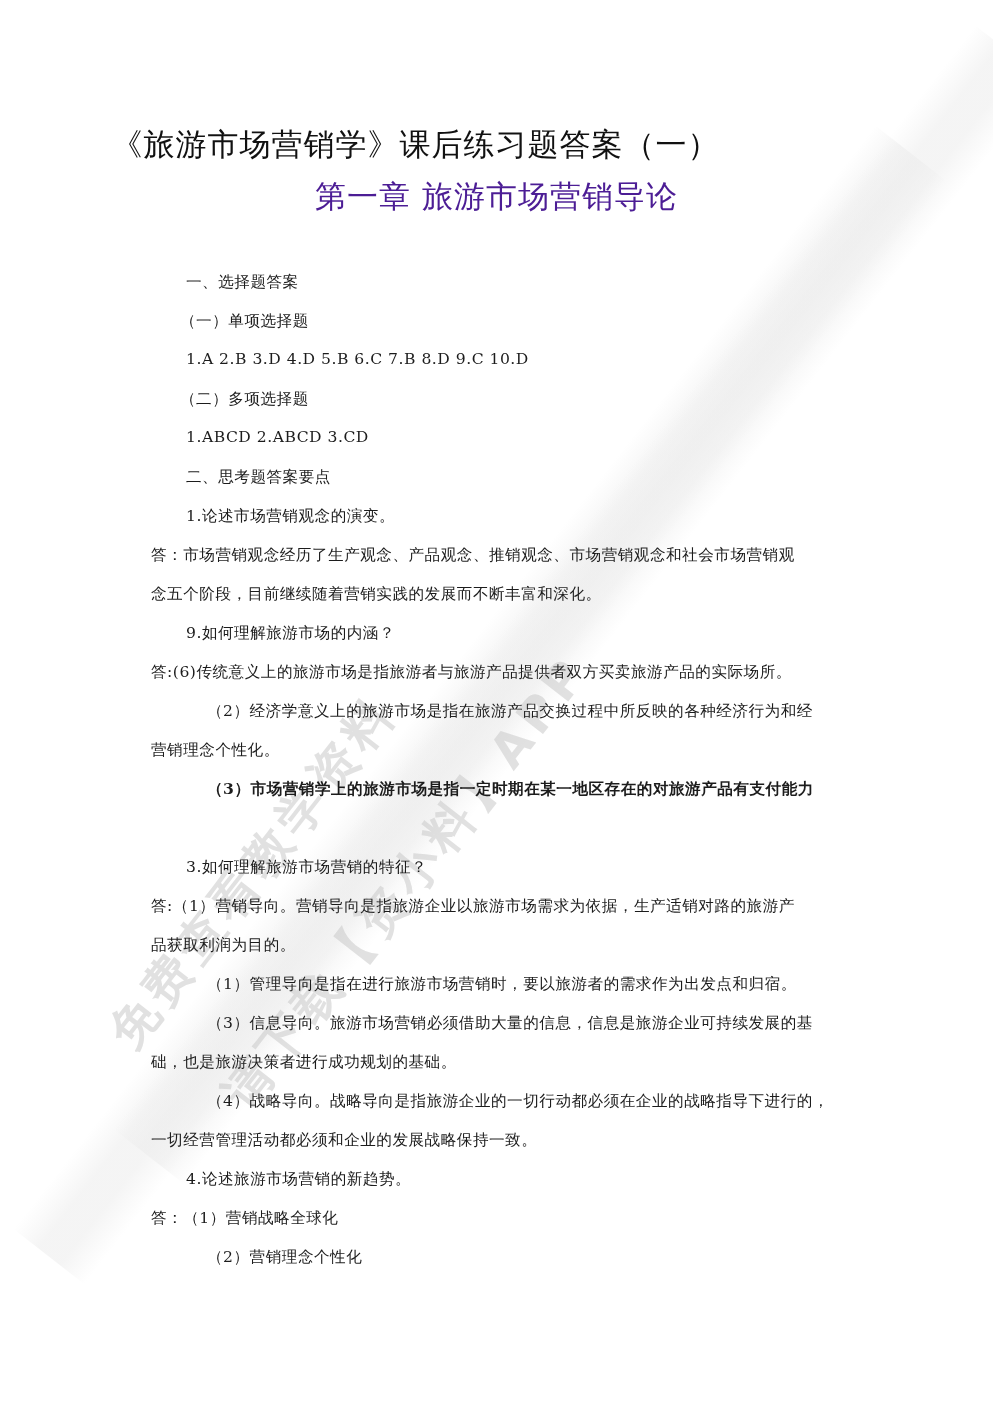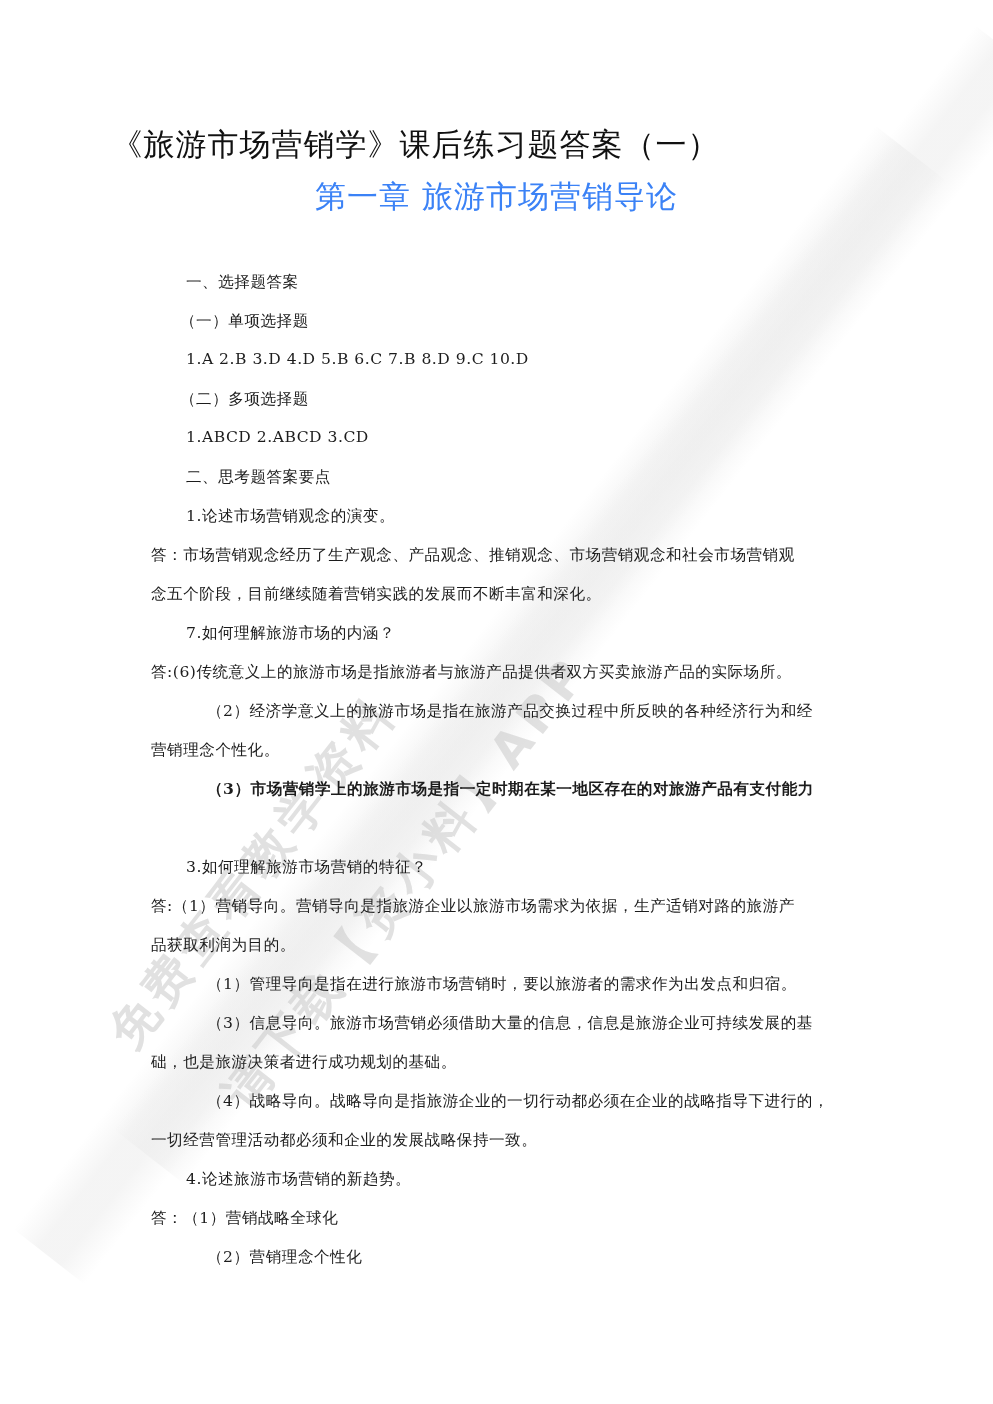--- a/index.html
+++ b/index.html
@@ -18,7 +18,7 @@
   .title1 { position: absolute; left: 0; width: 831px; top: 124px; text-align: center;
             font-family: "DejaVu Sans", "Liberation Sans", sans-serif; font-size: 31px; letter-spacing: 1px; color: #111; }
   .title2 { position: absolute; left: 0; width: 993px; top: 176px; text-align: center;
-            font-family: "DejaVu Sans", "Liberation Sans", sans-serif; font-size: 31px; letter-spacing: 1px; color: #3b82f6; }
+            font-family: "DejaVu Sans", "Liberation Sans", sans-serif; font-size: 31px; letter-spacing: 1px; color: #4c1d95; }
 
   .line { position: absolute; white-space: nowrap; font-size: 15.6px; letter-spacing: 0.5px; color: #1c1c1c; }
   .l0 { left: 151px; }

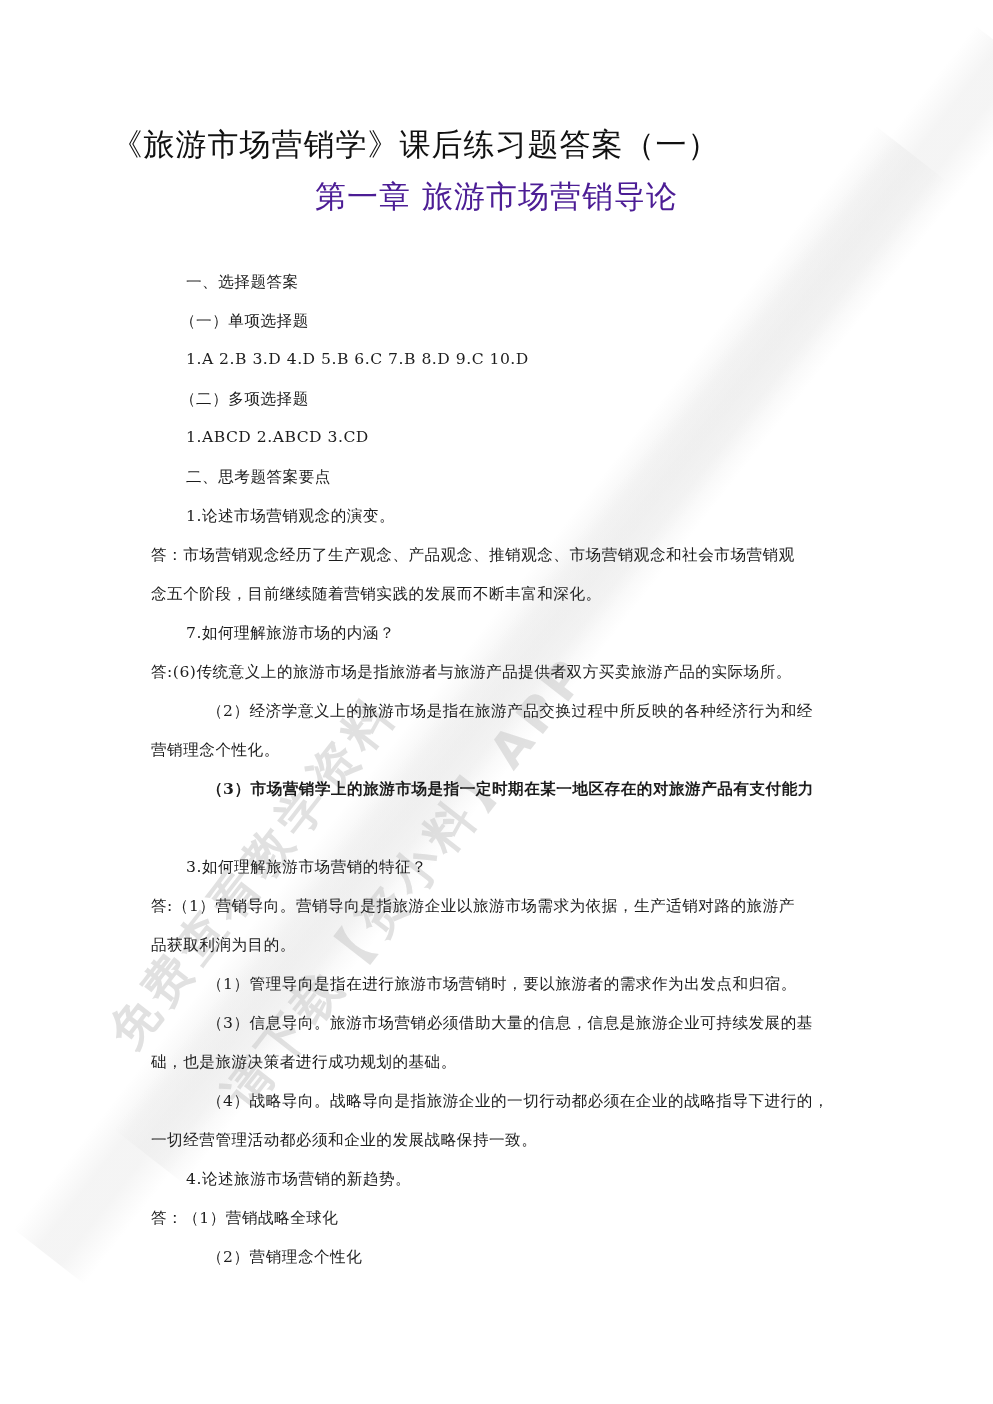--- a/index.html
+++ b/index.html
@@ -51,7 +51,7 @@
   <div class="line l0" style="top:545px;">答：市场营销观念经历了生产观念、产品观念、推销观念、市场营销观念和社会市场营销观</div>
   <div class="line l0" style="top:584px;text-align:right;">念五个阶段，目前继续随着营销实践的发展而不断丰富和深化。</div>
 
-  <div class="line l1" style="top:623px;">7.如何理解旅游市场的内涵？</div>
+  <div class="line l1" style="top:623px;">9.如何理解旅游市场的内涵？</div>
   <div class="line l0" style="top:662px;">答:(6)传统意义上的旅游市场是指旅游者与旅游产品提供者双方买卖旅游产品的实际场所。</div>
   <div class="line l2" style="top:701px;">（2）经济学意义上的旅游市场是指在旅游产品交换过程中所反映的各种经济行为和经</div>
   <div class="line l0" style="top:740px;">营销理念个性化。</div>

